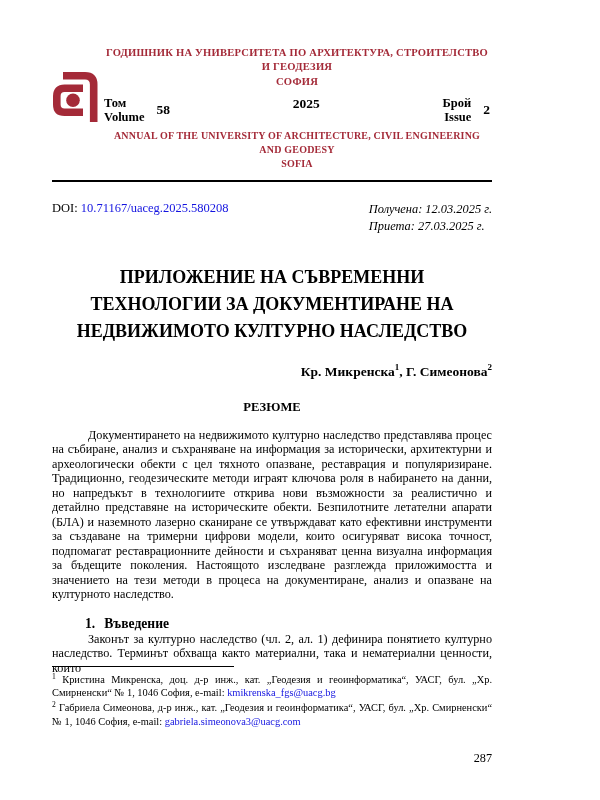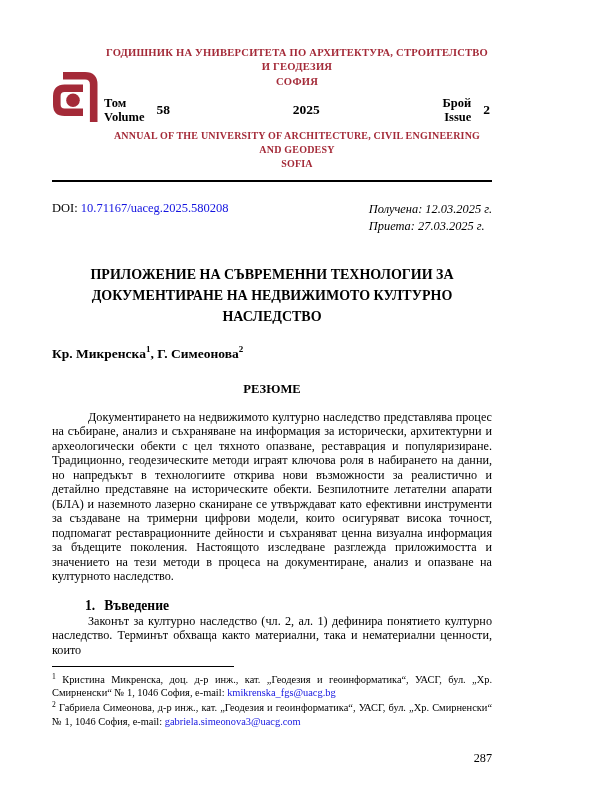--- a/index.html
+++ b/index.html
@@ -25,7 +25,7 @@
     color:var(--brand-red);font-weight:bold;font-size:10.6px;
     text-align:center;line-height:1.35;letter-spacing:.2px;
   }
-  .vol-row{display:flex;align-items:center;margin:7px 0 5px;padding:0 2px;}
+  .vol-row{display:flex;margin:7px 0 5px;padding:0 2px;}
   .vol-group{display:flex;align-items:center;gap:12px;}
   .stack{font-weight:bold;font-size:12.5px;line-height:1.12;}
   .vol-num{font-weight:bold;font-size:13.5px;}

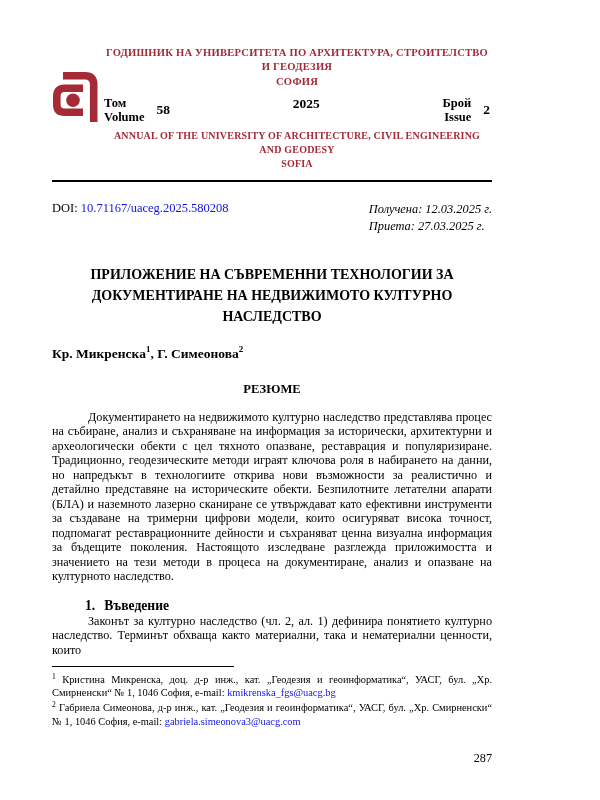--- a/index.html
+++ b/index.html
@@ -45,7 +45,7 @@
   
   .title{
     margin:30px auto 0;max-width:400px;text-align:center;
-    font-weight:bold;font-size:14px;line-height:1.5;
+    font-weight:bold;font-size:18px;line-height:1.5;
   }
   .authors{margin-top:17px;text-align:left;font-weight:bold;font-size:13.5px;}
   .authors sup{font-size:9px;}

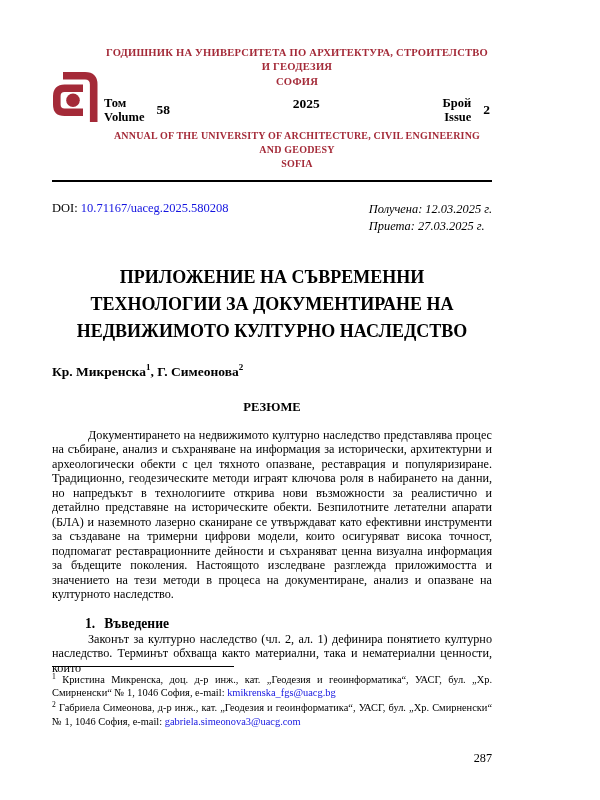--- a/index.html
+++ b/index.html
@@ -47,7 +47,7 @@
     margin:30px auto 0;max-width:400px;text-align:center;
     font-weight:bold;font-size:18px;line-height:1.5;
   }
-  .authors{margin-top:17px;text-align:left;font-weight:bold;font-size:13.5px;}
+  .authors{margin-top:17px;text-align:right;font-weight:bold;font-size:13.5px;}
   .authors sup{font-size:9px;}
   .keywords{
     margin-top:15px;font-size:12.3px;font-style:italic;

